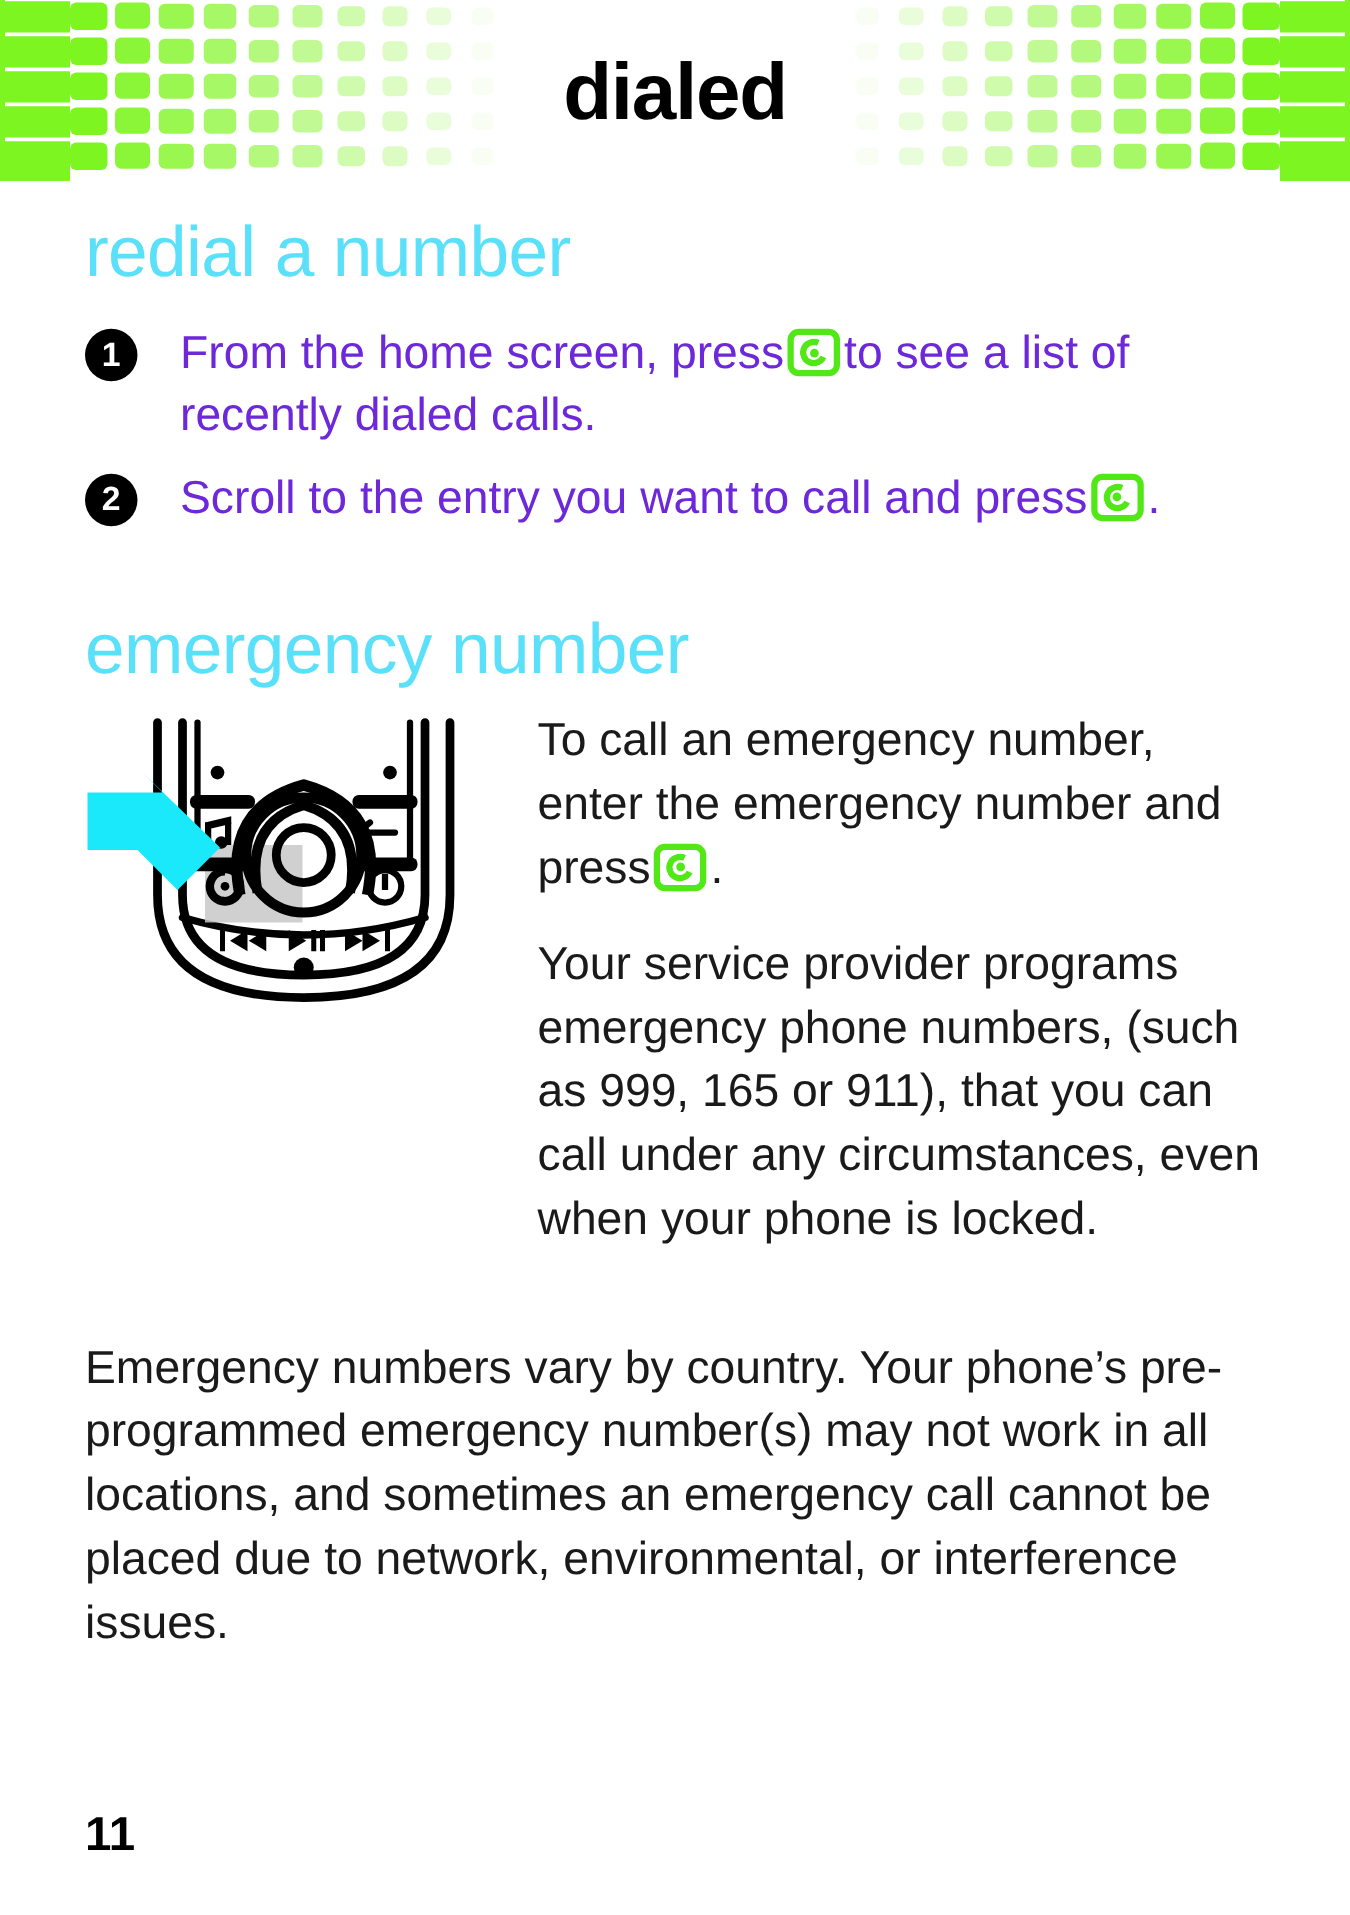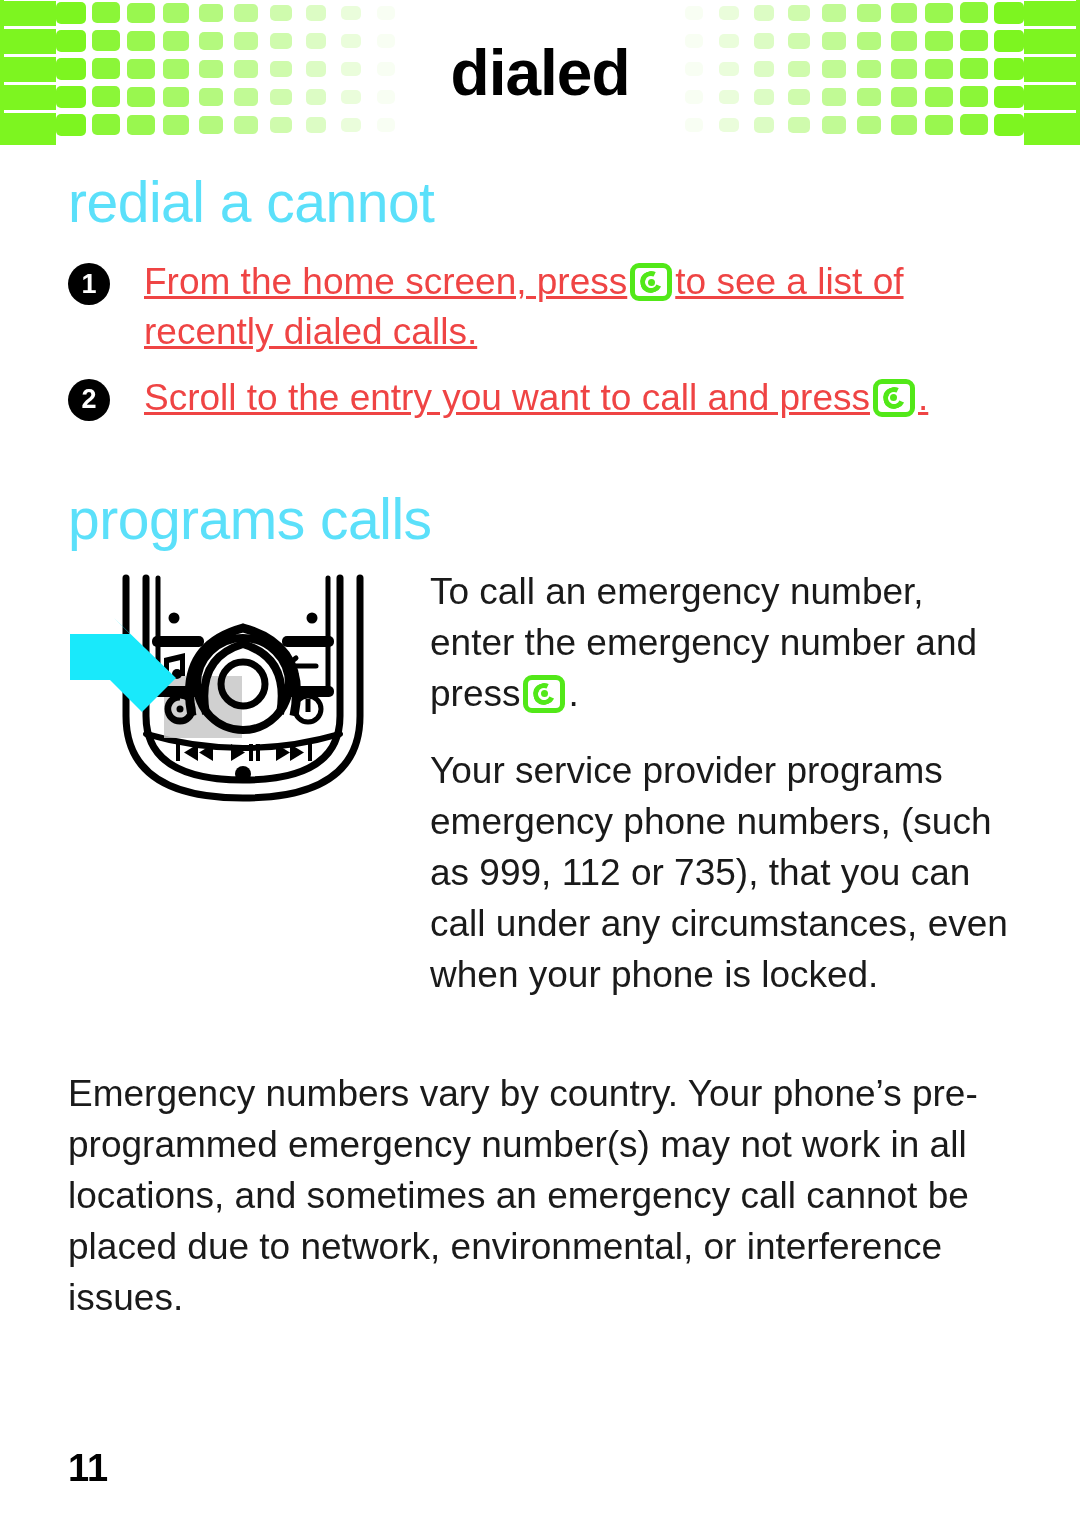--- a/index.html
+++ b/index.html
@@ -324,7 +324,7 @@
 
 <div class="content">
 
-  <h2 class="section-heading heading-redial">redial a cannot</h2>
+  <h2 class="section-heading heading-redial">redial a number</h2>
 
   <div class="steps">
 

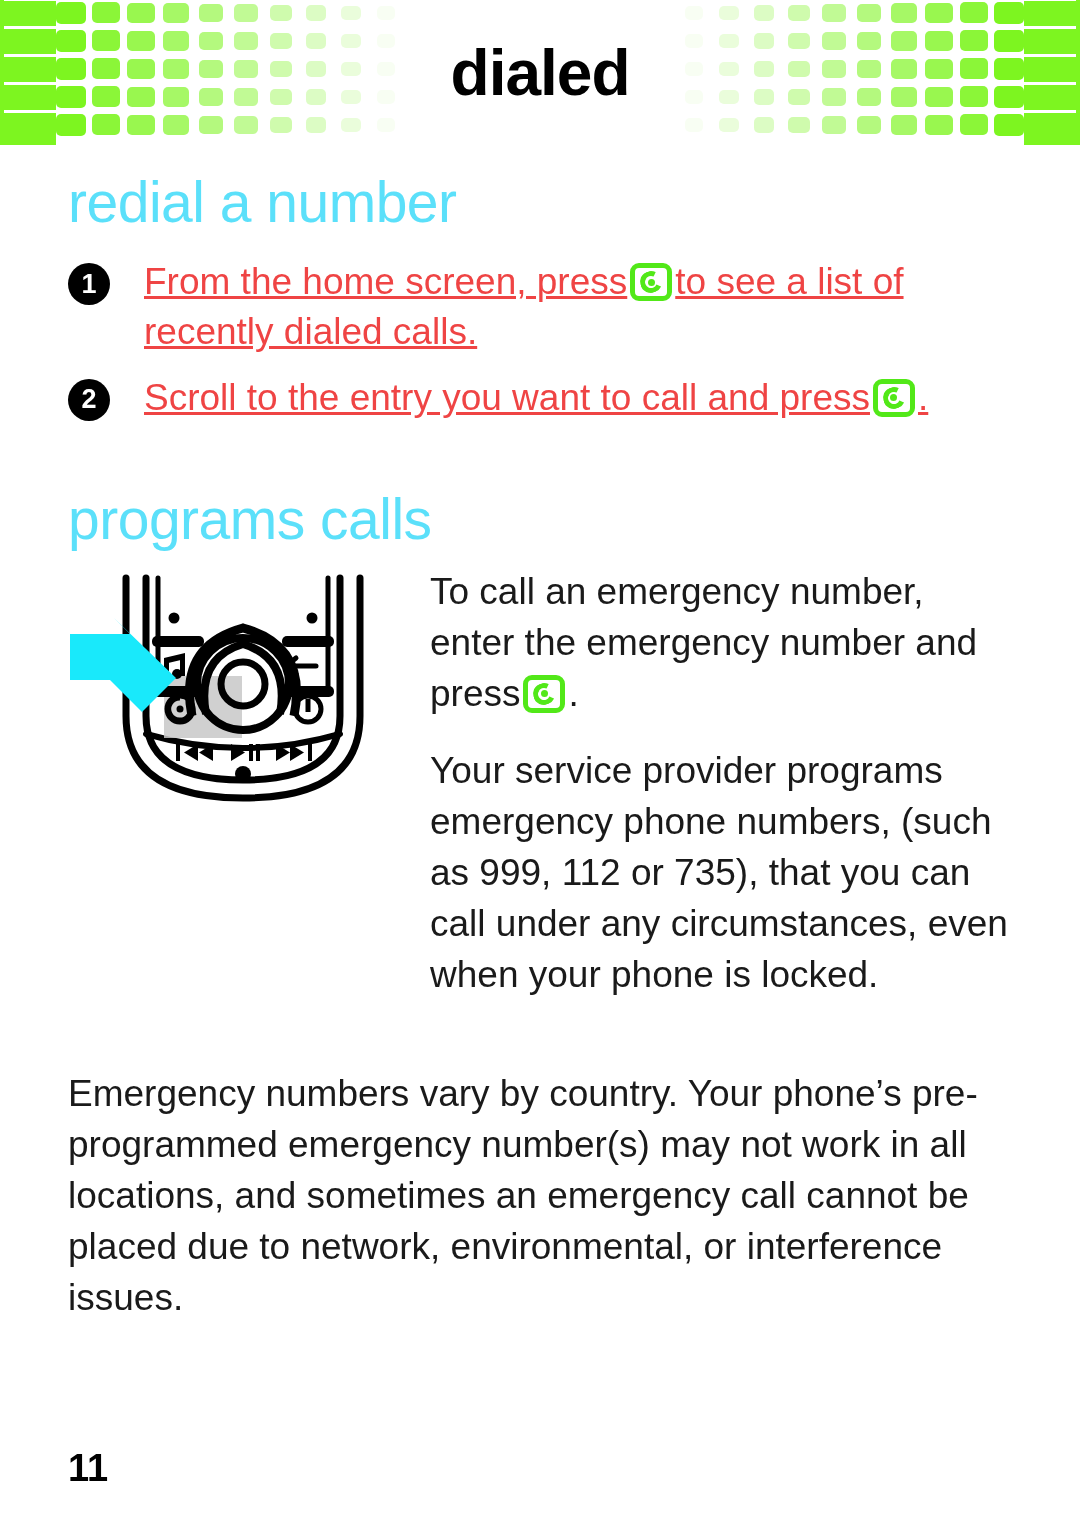--- a/index.html
+++ b/index.html
@@ -118,8 +118,7 @@
     flex: 1 1 auto;
     font-size: 37px;
     line-height: 1.35;
-    color: #ef4444;
-    text-decoration: underline;
+    color: #6d28d9;
   }
 
   

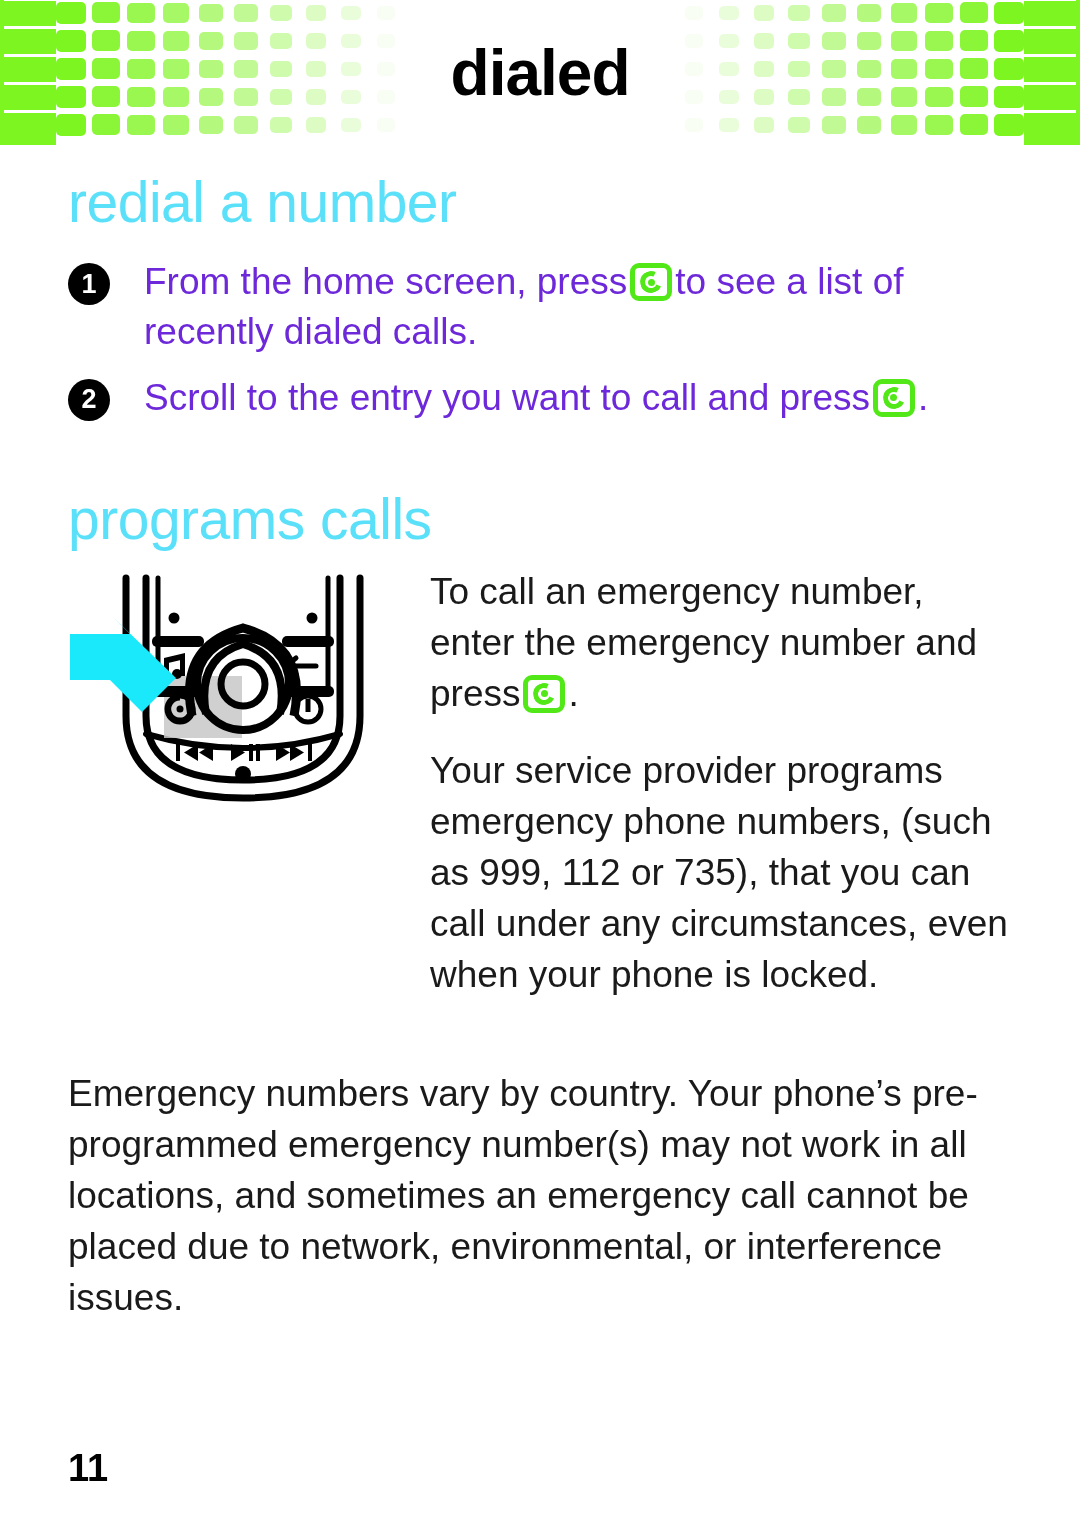--- a/index.html
+++ b/index.html
@@ -343,7 +343,7 @@
 
   </div>
 
-  <h2 class="section-heading heading-emergency">programs calls</h2>
+  <h2 class="section-heading heading-emergency">emergency number</h2>
 
   <div class="emergency-block clearfix">
 

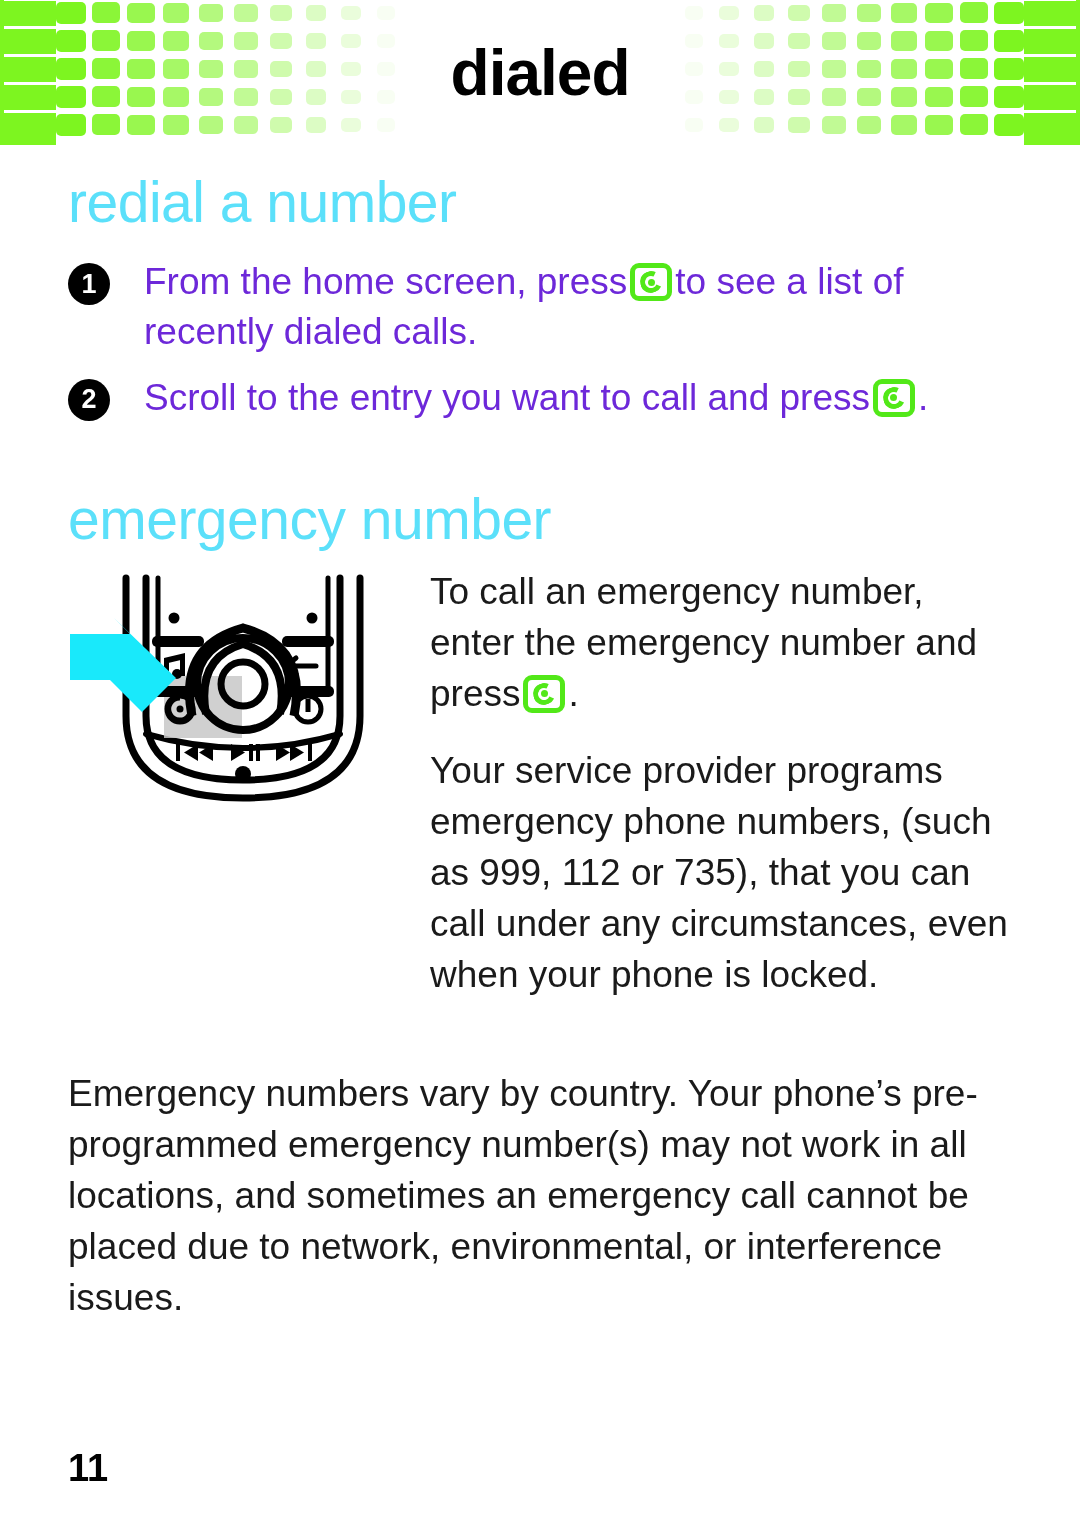--- a/index.html
+++ b/index.html
@@ -429,7 +429,7 @@
       <span>To call an emergency number, enter the emergency number and press</span><span class="key-icon"><span class="arc"></span><span class="dot"></span></span><span>.</span>
     </p>
 
-    <p class="para para-indent para-tail">Your service provider programs emergency phone numbers, (such as 999, 112 or 735), that you can call under any circumstances, even when your phone is locked.</p>
+    <p class="para para-indent para-tail">Your service provider programs emergency phone numbers, (such as 999, 165 or 911), that you can call under any circumstances, even when your phone is locked.</p>
   </div>
 
   <p class="para para-last">Emergency numbers vary by country. Your phone’s pre-programmed emergency number(s) may not work in all locations, and sometimes an emergency call cannot be placed due to network, environmental, or interference issues.</p>

